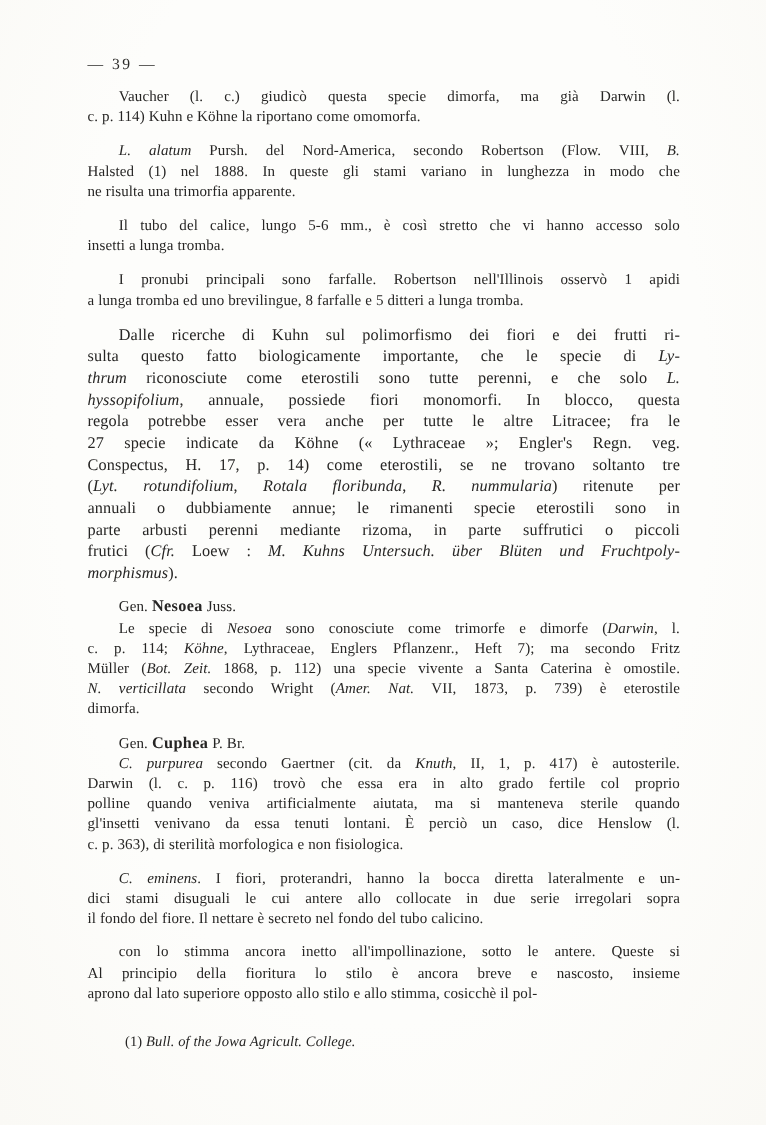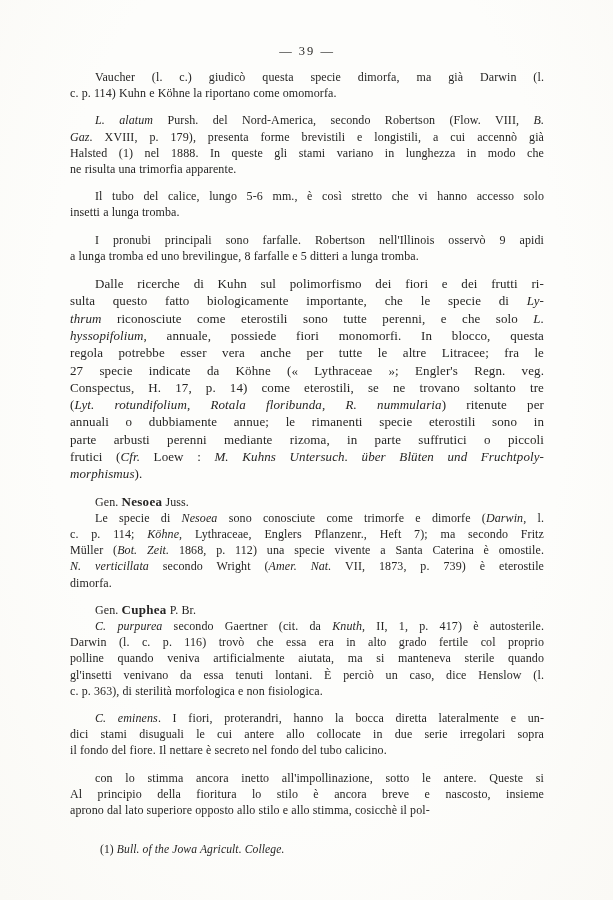--- a/index.html
+++ b/index.html
@@ -15,7 +15,7 @@
   }
   .page-number{
     position:absolute;top:44px;left:70px;width:474px;
-    text-align:center;font-size:12.5px;letter-spacing:2px;color:#2b2a28;
+    text-align:left;font-size:12.5px;letter-spacing:2px;color:#2b2a28;
   }
   .text-block{position:absolute;top:60px;left:70px;width:474px;}
   .para{margin:0;font-size:12px;line-height:16.2px;letter-spacing:.1px;}

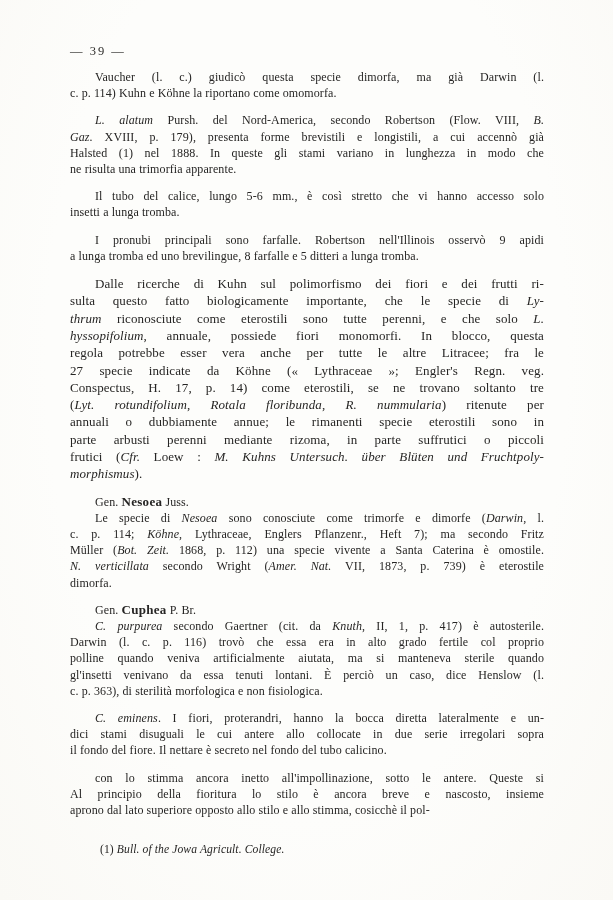--- a/index.html
+++ b/index.html
@@ -44,7 +44,6 @@
       </p>
       <p class="para note note-gap">
         <span class="line"><i>L. alatum</i><span> Pursh. del Nord-America, secondo Robertson (Flow. VIII, </span><i>B.</i></span>
-        <span class="line"><i>Gaz.</i><span> XVIII, p. 179), presenta forme brevistili e longistili, a cui accennò già</span></span>
         <span class="line"><span>Halsted (1) nel 1888. In queste gli stami variano in lunghezza in modo che</span></span>
         <span class="line last"><span>ne risulta una trimorfia apparente.</span></span>
       </p>

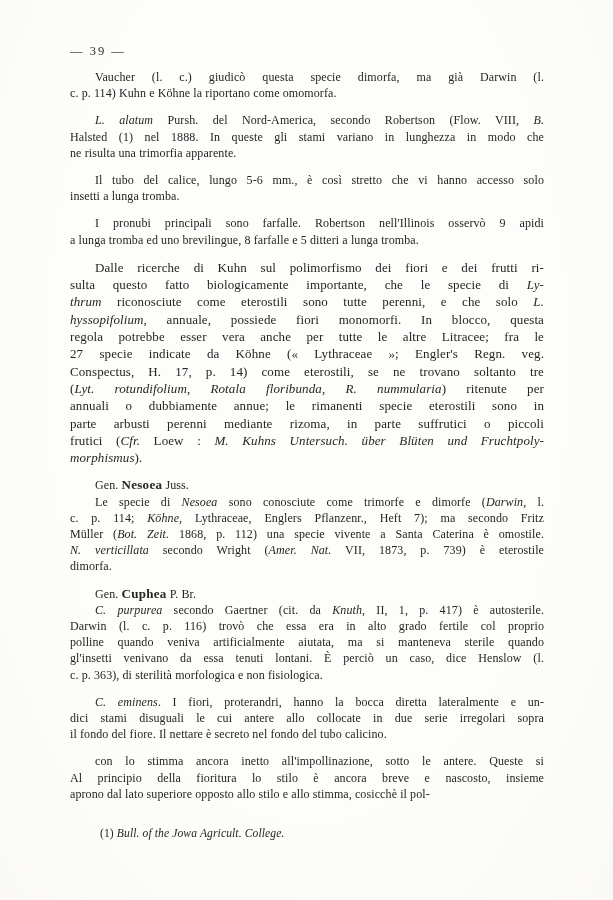--- a/index.html
+++ b/index.html
@@ -52,7 +52,7 @@
         <span class="line last"><span>insetti a lunga tromba.</span></span>
       </p>
       <p class="para note">
-        <span class="line"><span>I pronubi principali sono farfalle. Robertson nell'Illinois osservò 9 apidi</span></span>
+        <span class="line"><span>I pronubi principali sono farfalle. Robertson nell'Illinois osservò 1 apidi</span></span>
         <span class="line last"><span>a lunga tromba ed uno brevilingue, 8 farfalle e 5 ditteri a lunga tromba.</span></span>
       </p>
       <p class="para main">

